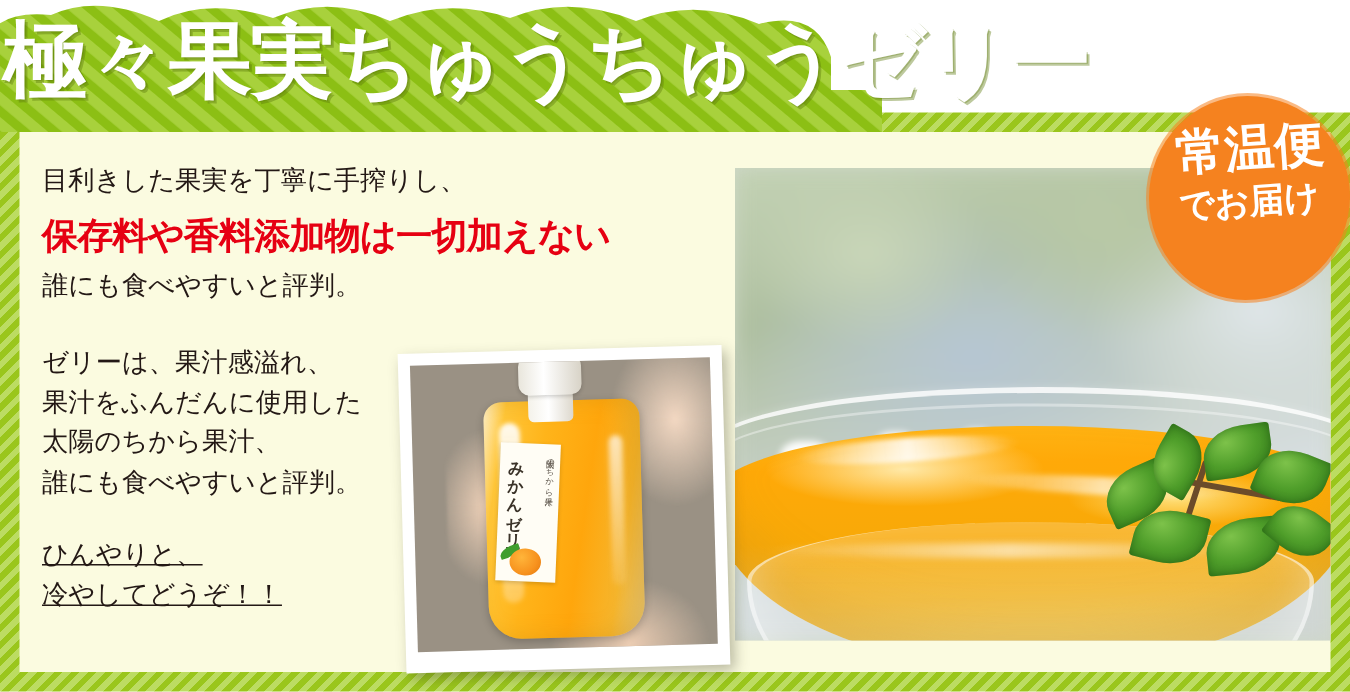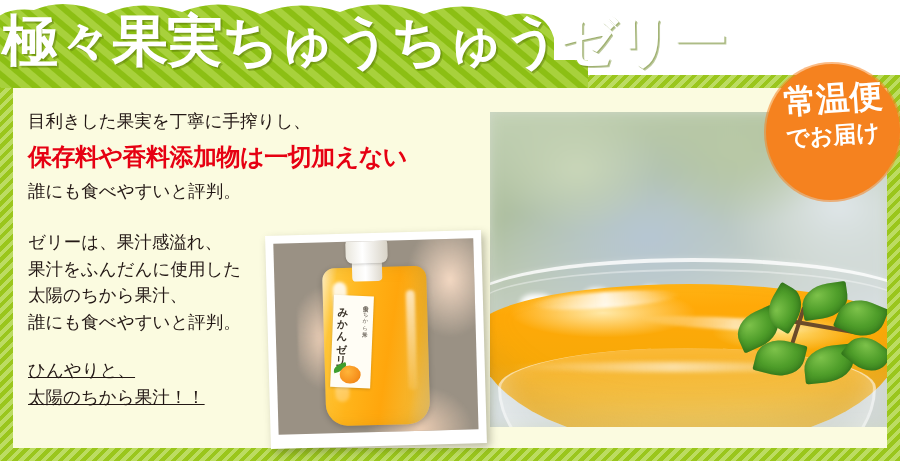--- a/index.html
+++ b/index.html
@@ -374,7 +374,7 @@
 
     <div class="para3">
       <div class="line">ひんやりと、</div>
-      <div class="line">太陽のちから果汁！！</div>
+      <div class="line">冷やしてどうぞ！！</div>
     </div>
   </div>
 

